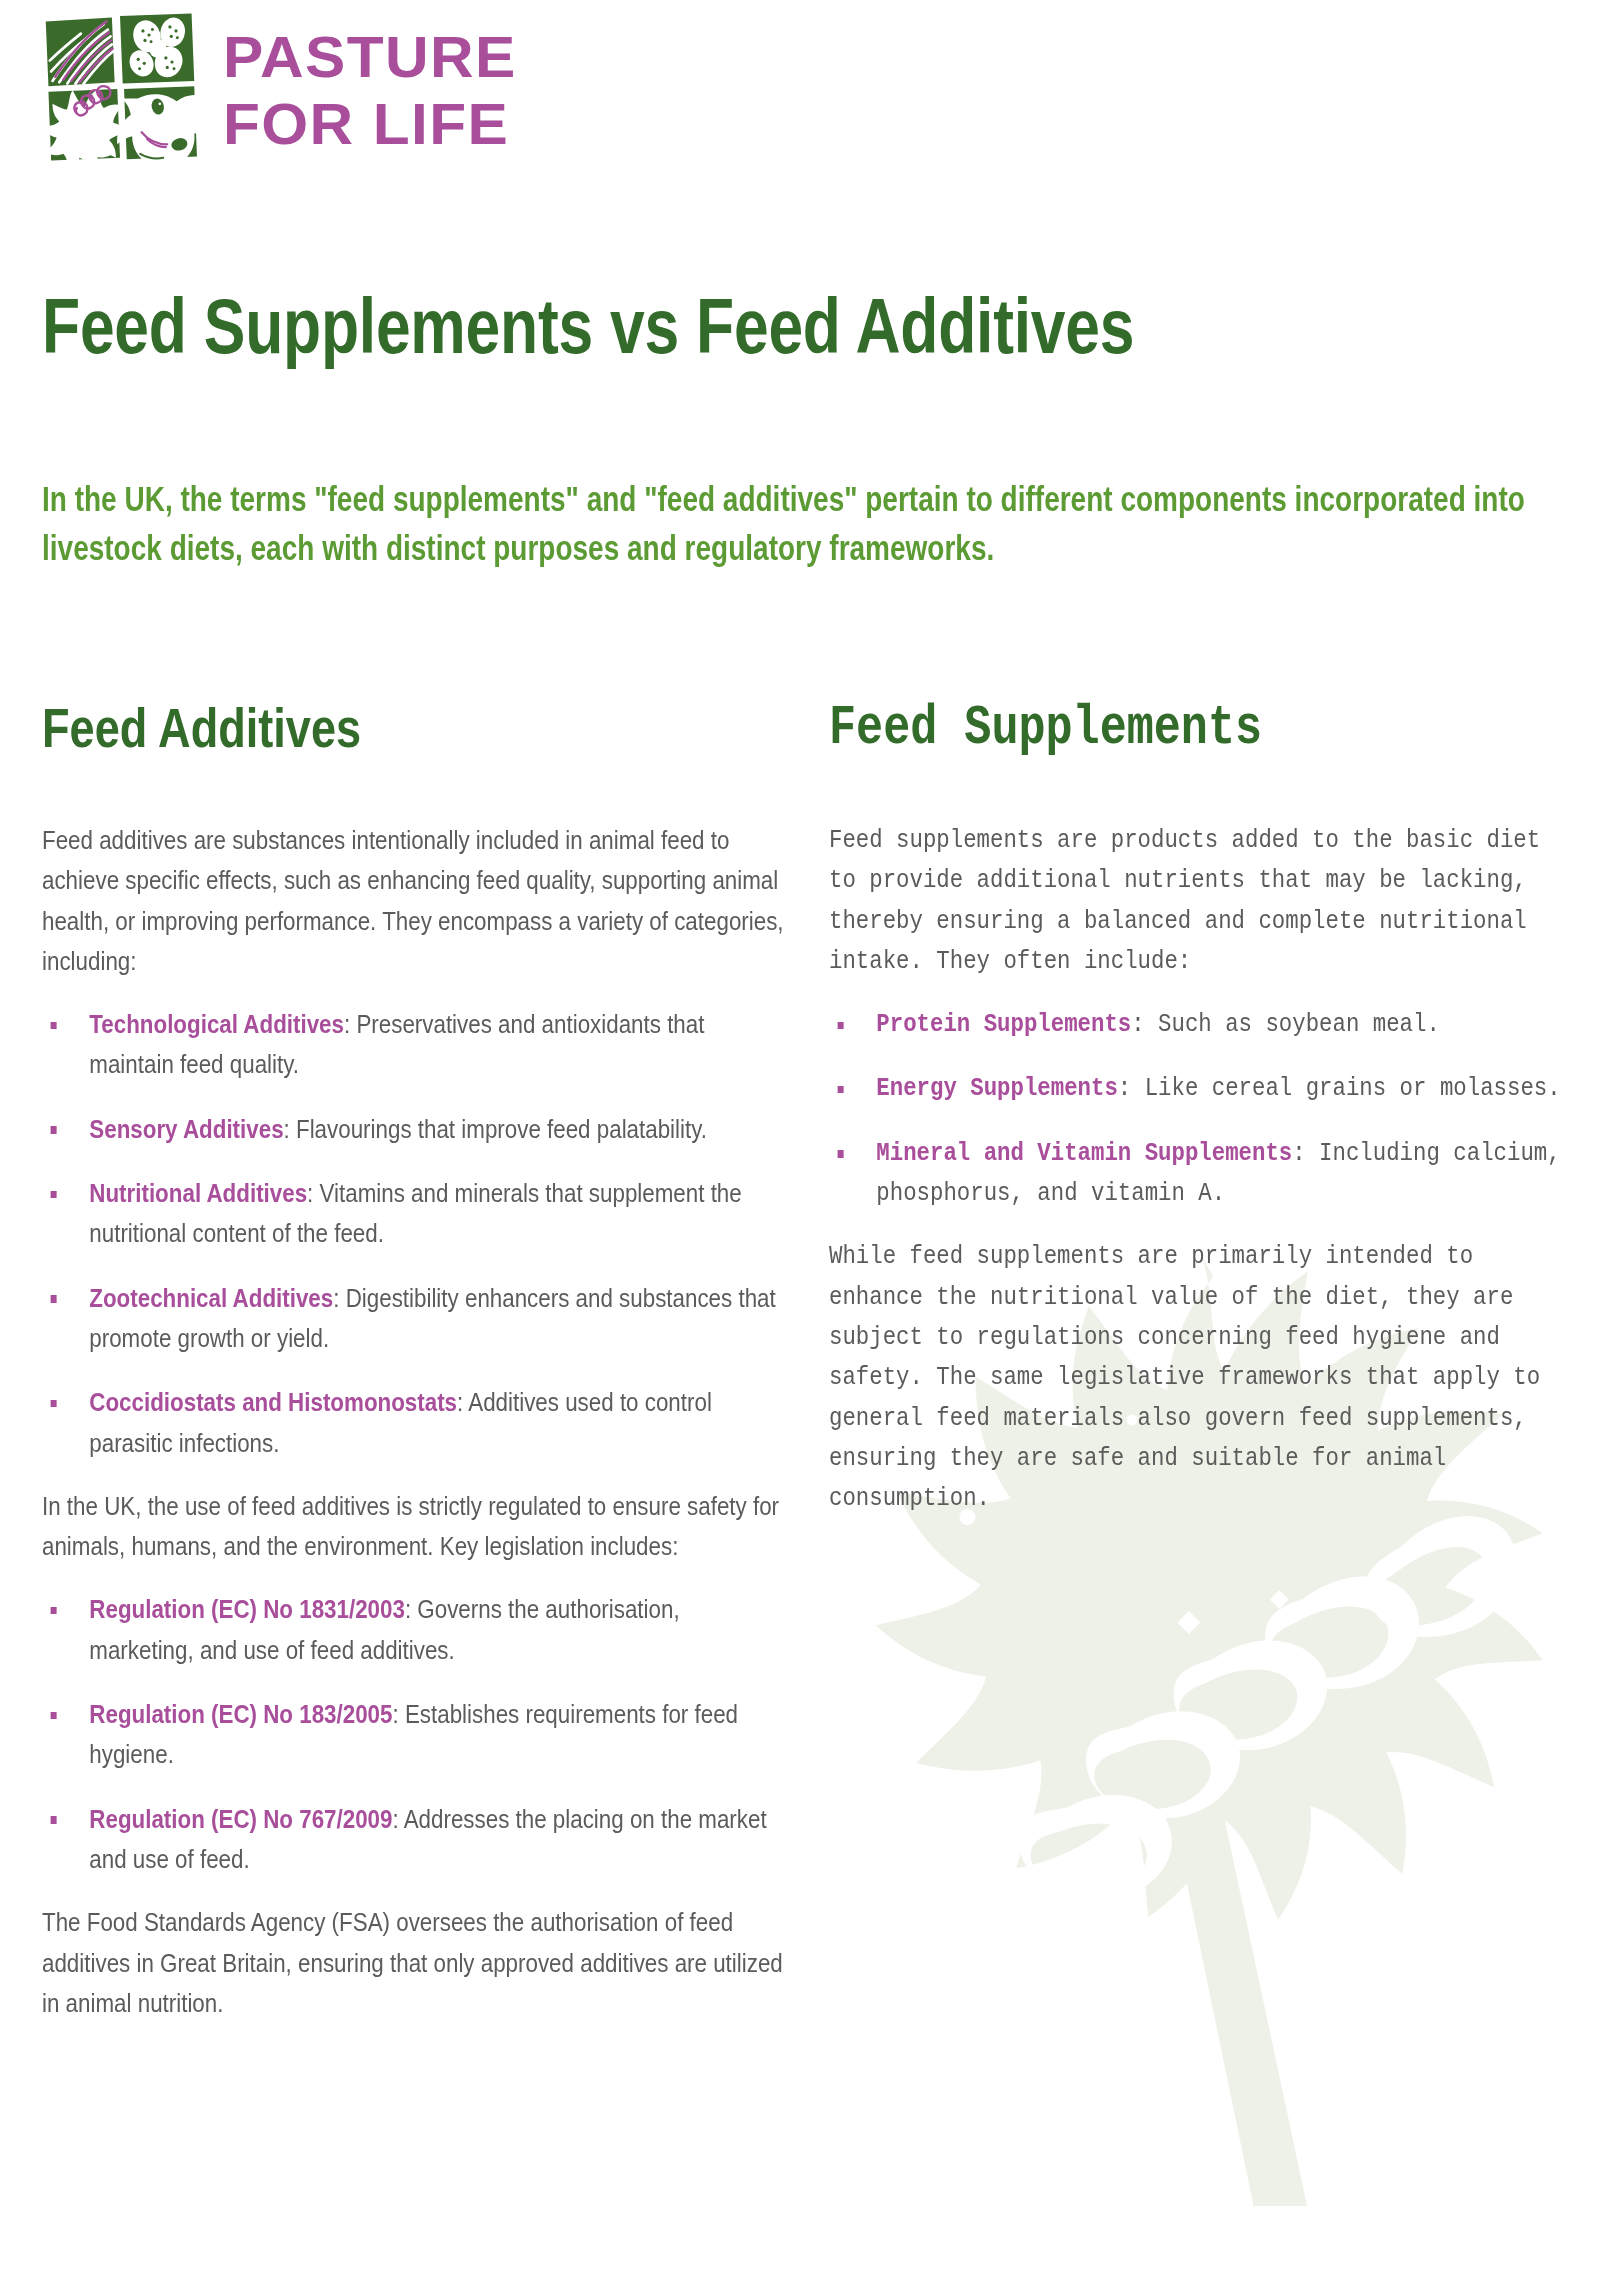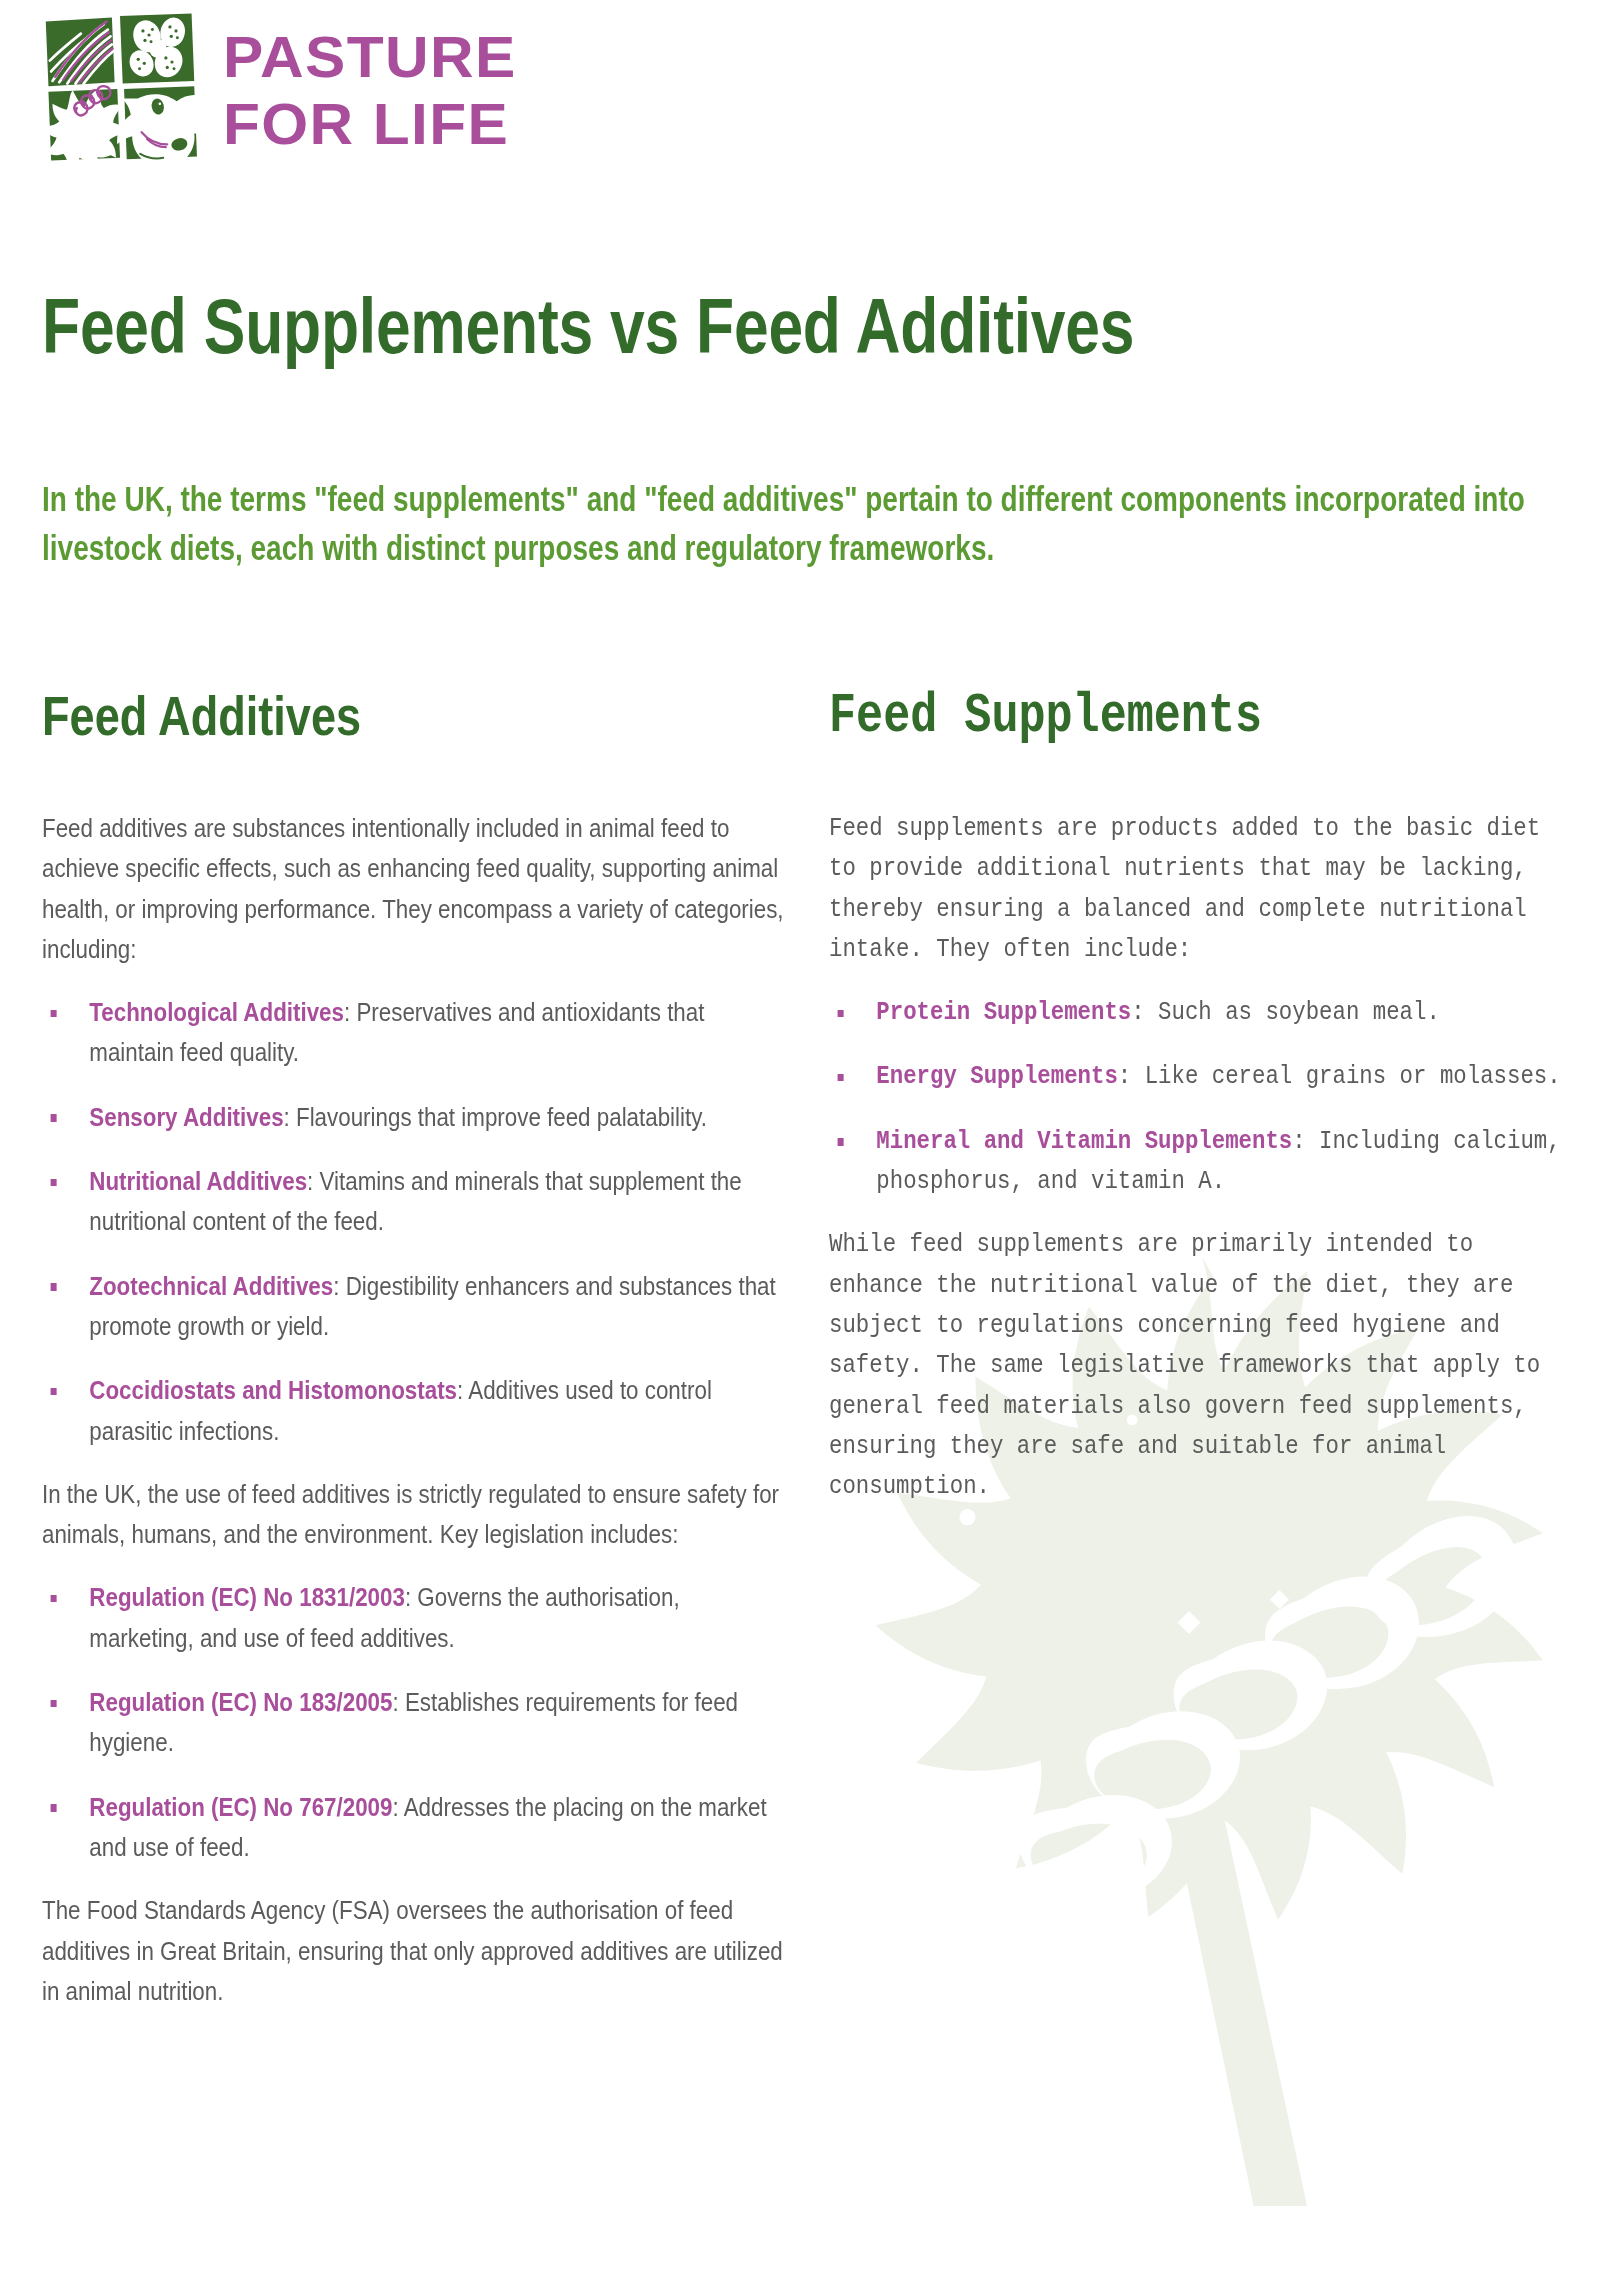--- a/index.html
+++ b/index.html
@@ -83,7 +83,7 @@
   }
   .col {
     position: absolute;
-    top: 0;
+    top: 12px;
   }
   .col-left  { left: 42px;   width: 743px; }
   .col-right { left: 829px; width: 743px; font-family: Liberation Mono, monospace; }

